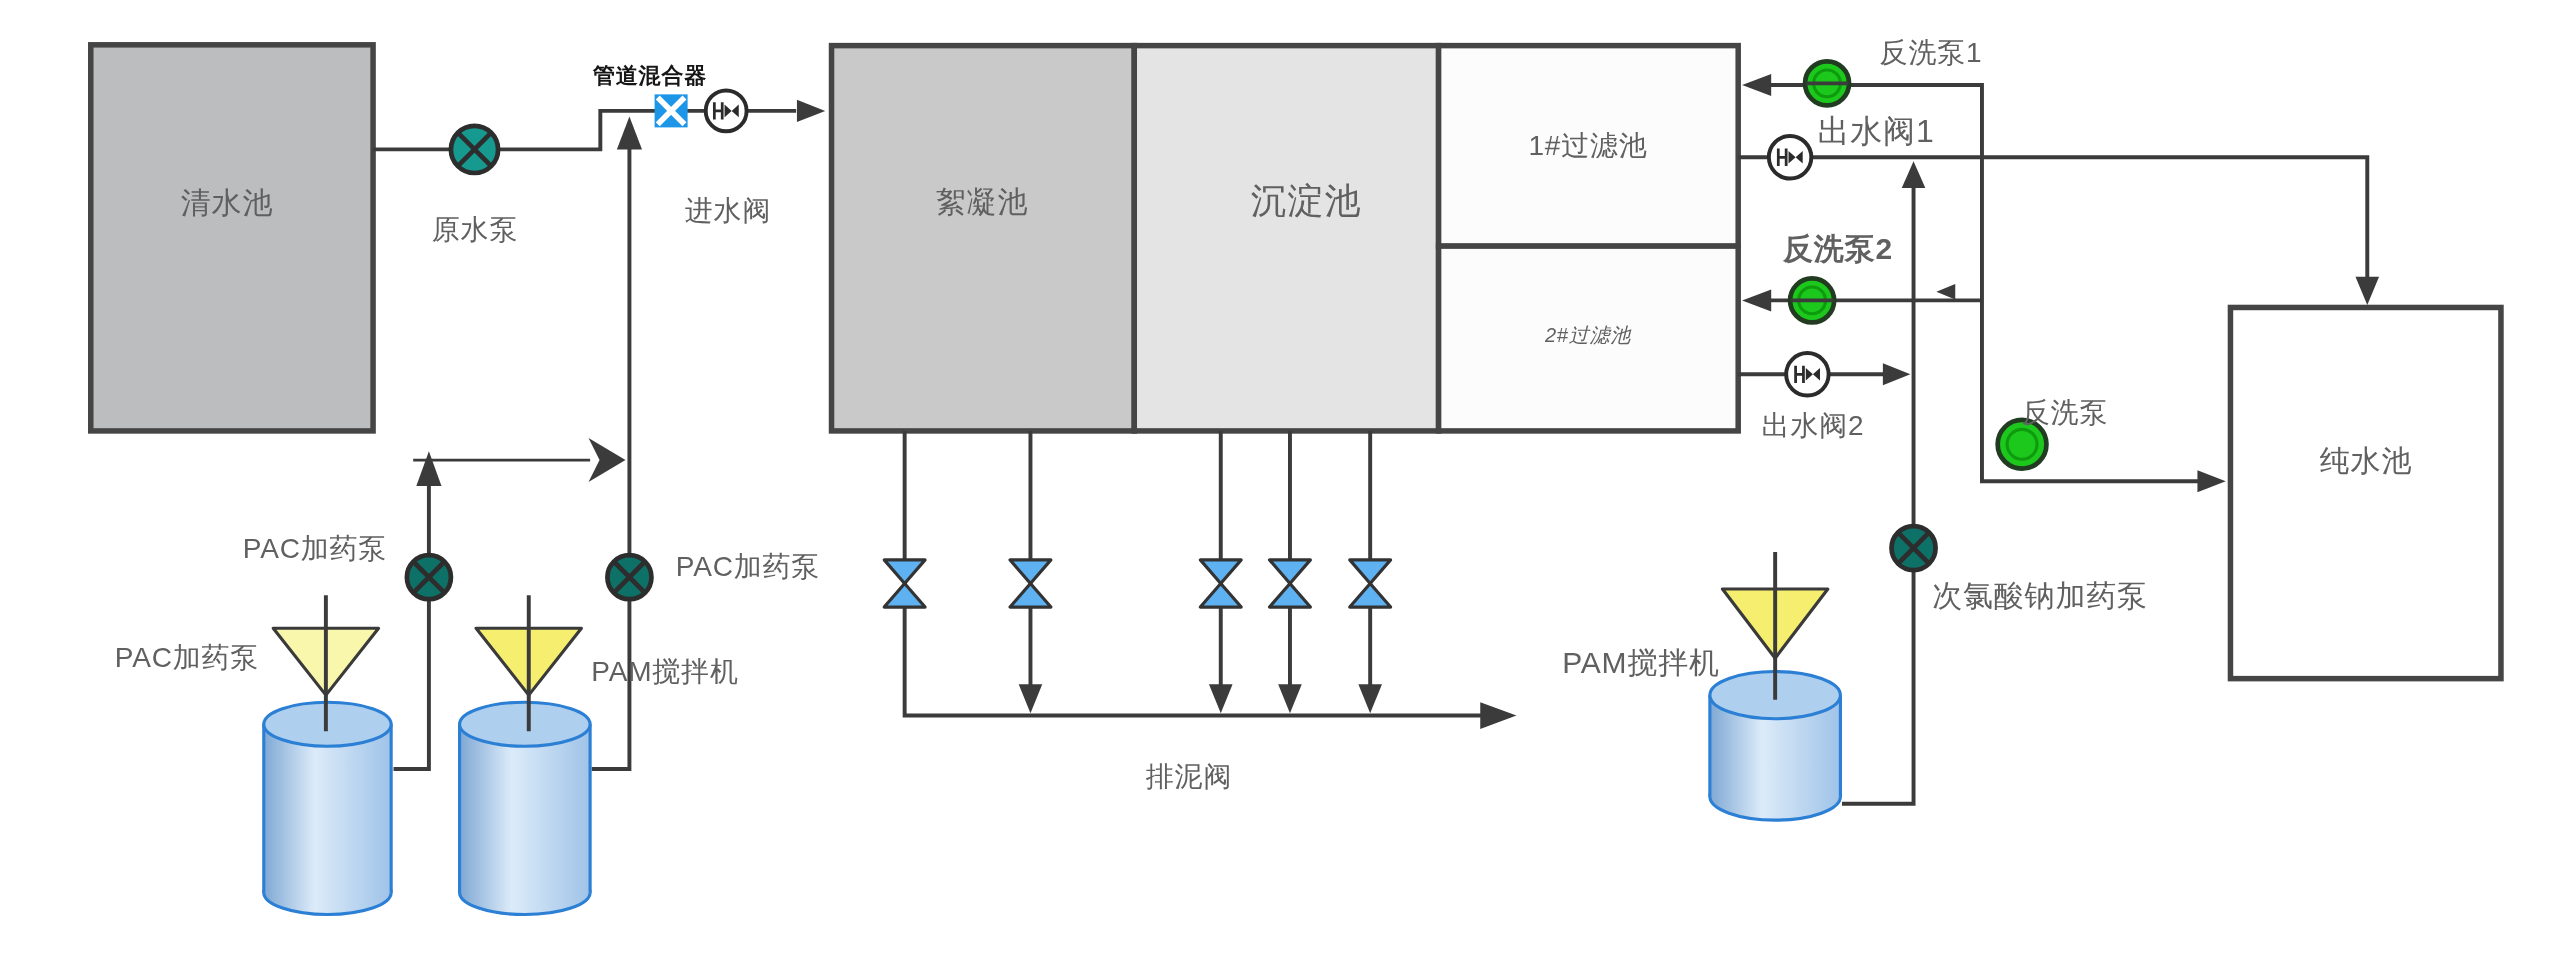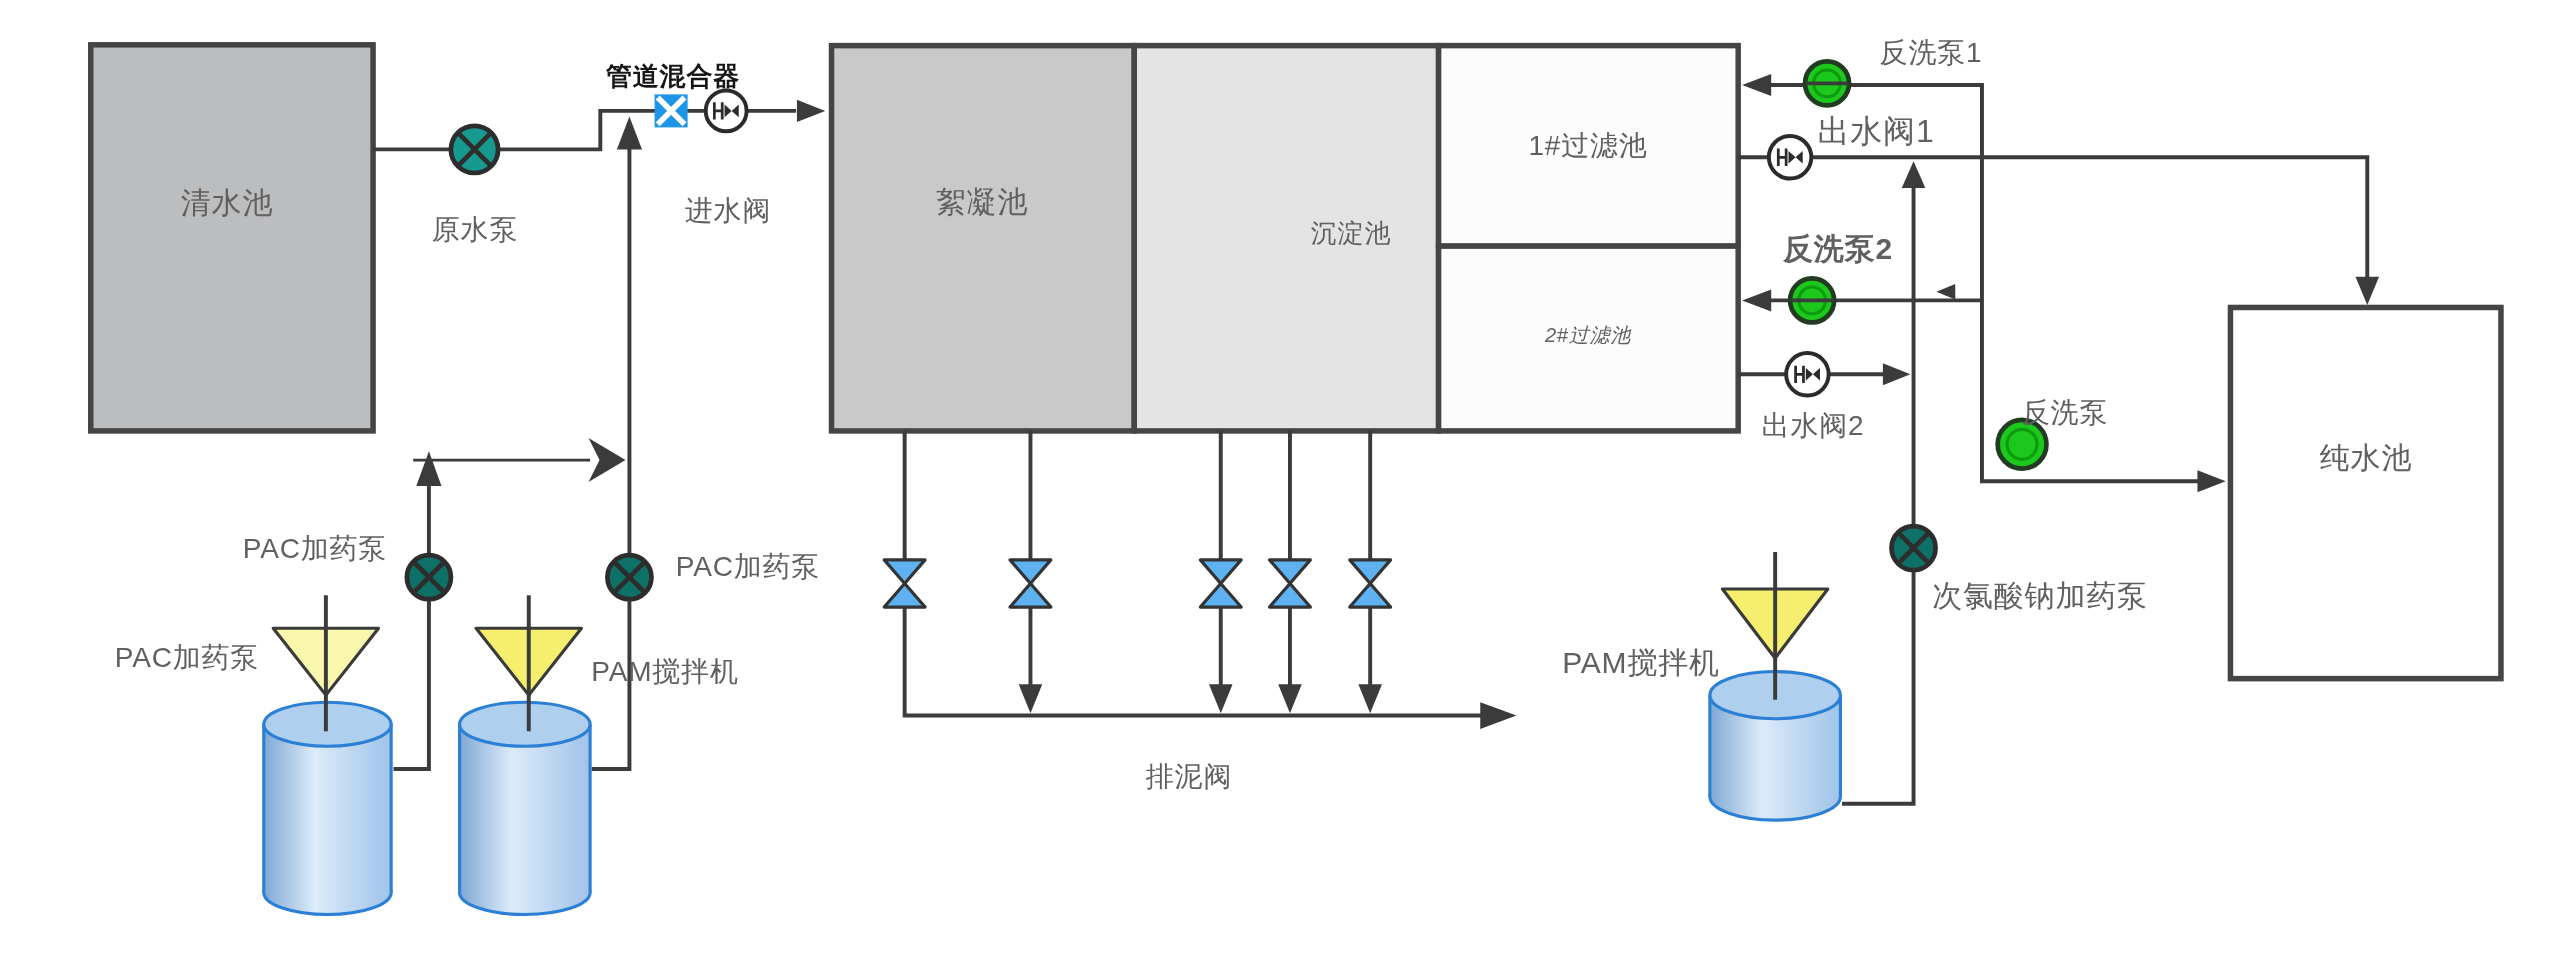--- a/index.html
+++ b/index.html
@@ -185,7 +185,7 @@
   <div id="label-layer">
       <div class="lbl" style="left: 227px; top: 202px; font-size: 30px;">清水池</div>
       <div class="lbl" style="left: 475px; top: 230px; font-size: 28px;">原水泵</div>
-      <div class="lbl bold" style="left: 673px; top: 76px; font-size: 26px;">管道混合器</div>
+      <div class="lbl bold" style="left: 650px; top: 76px; font-size: 22px;">管道混合器</div>
       <div class="lbl" style="left: 728px; top: 211px; font-size: 28px; text-align: right;">进水阀</div>
       <div class="lbl" style="left: 982px; top: 201px; font-size: 30px;">絮凝池</div>
       <div class="lbl" style="left: 1351px; top: 201px; font-size: 26px; margin-top: 32px;">沉淀池</div>

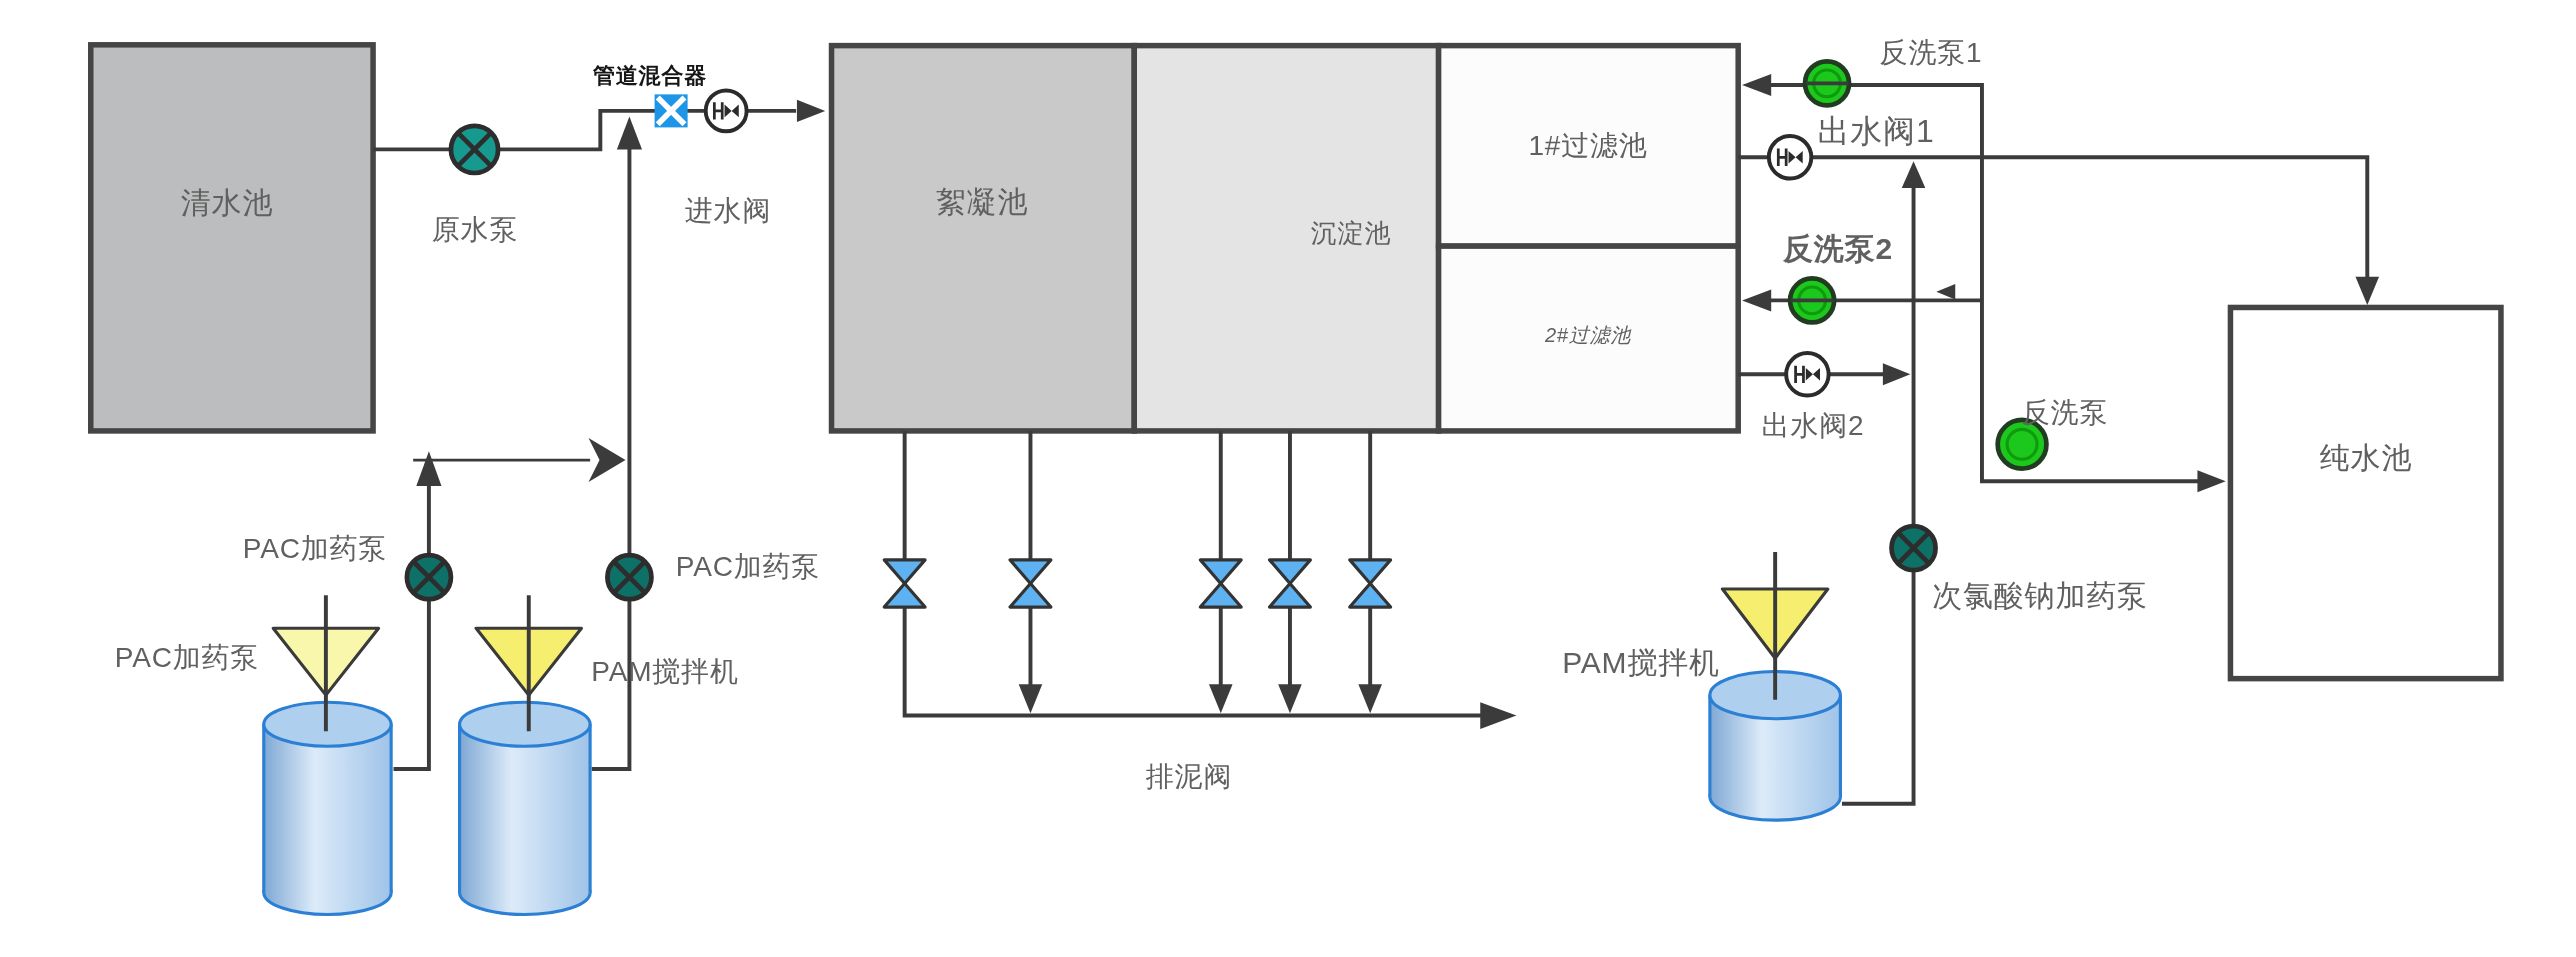--- a/index.html
+++ b/index.html
@@ -188,7 +188,7 @@
       <div class="lbl bold" style="left: 650px; top: 76px; font-size: 22px;">管道混合器</div>
       <div class="lbl" style="left: 728px; top: 211px; font-size: 28px; text-align: right;">进水阀</div>
       <div class="lbl" style="left: 982px; top: 201px; font-size: 30px;">絮凝池</div>
-      <div class="lbl" style="left: 1351px; top: 201px; font-size: 26px; margin-top: 32px;">沉淀池</div>
+      <div class="lbl" style="left: 1306px; top: 201px; font-size: 36px;">沉淀池</div>
       <div class="lbl" style="left: 1588px; top: 146px; font-size: 28px;">1#过滤池</div>
       <div class="lbl" style="left: 1588px; top: 335px; font-size: 20px; font-style: italic;">2#过滤池</div>
       <div class="lbl" style="left: 1931px; top: 53px; font-size: 28px; text-align: center;">反洗泵1</div>

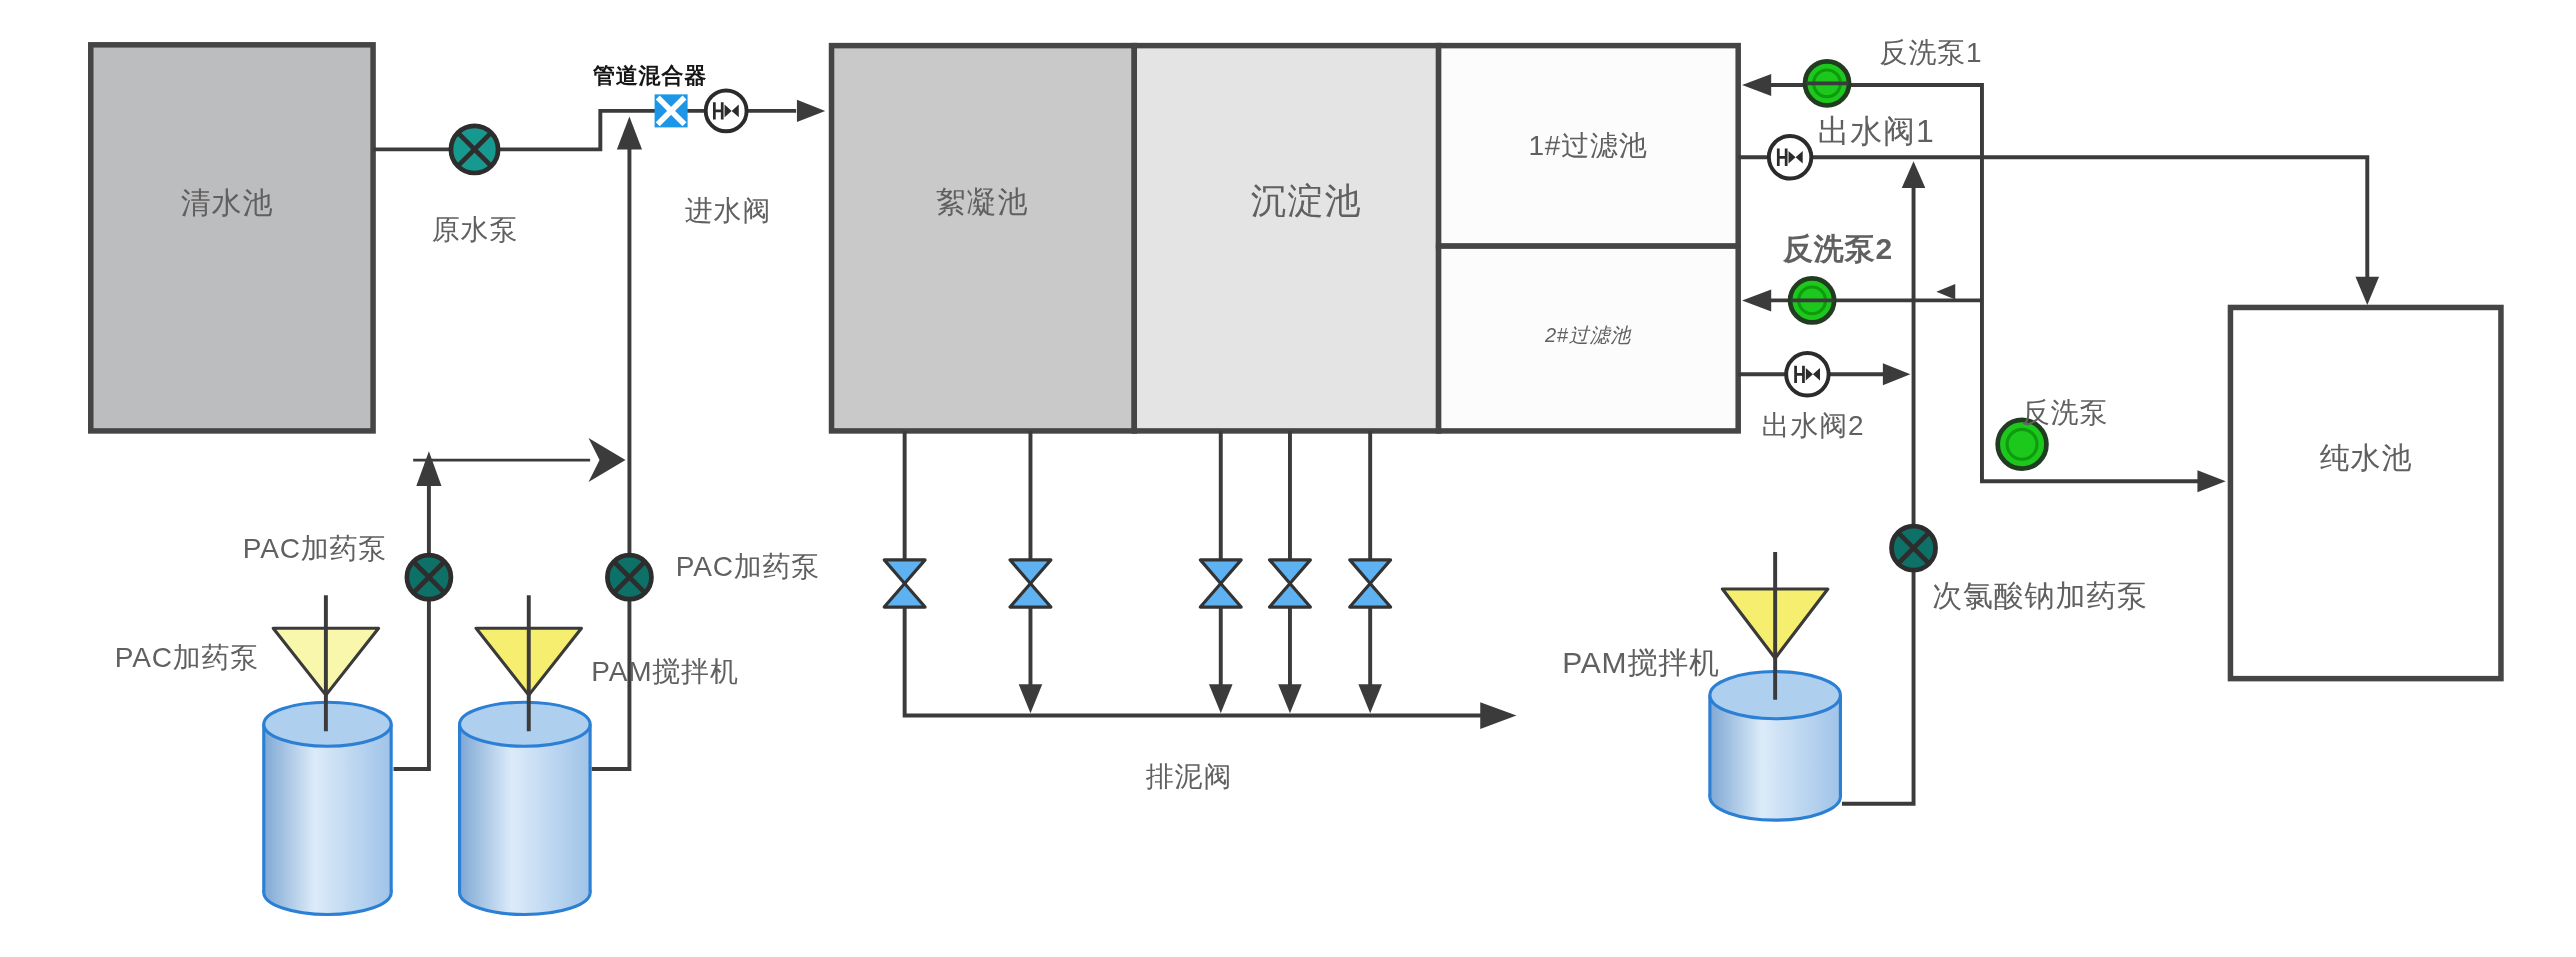--- a/index.html
+++ b/index.html
@@ -196,7 +196,7 @@
       <div class="lbl" style="left: 1838px; top: 248px; font-size: 30px; font-weight: bold;">反洗泵2</div>
       <div class="lbl" style="left: 1813px; top: 426px; font-size: 28px;">出水阀2</div>
       <div class="lbl" style="left: 2065px; top: 413px; font-size: 28px;">反洗泵</div>
-      <div class="lbl" style="left: 2366px; top: 460px; font-size: 30px; font-family: Liberation Mono, monospace;">纯水池</div>
+      <div class="lbl" style="left: 2366px; top: 460px; font-size: 30px;">纯水池</div>
       <div class="lbl" style="left: 2040px; top: 595px; font-size: 30px;">次氯酸钠加药泵</div>
       <div class="lbl" style="left: 315px; top: 549px; font-size: 28px;">PAC加药泵</div>
       <div class="lbl" style="left: 748px; top: 567px; font-size: 28px;">PAC加药泵</div>

